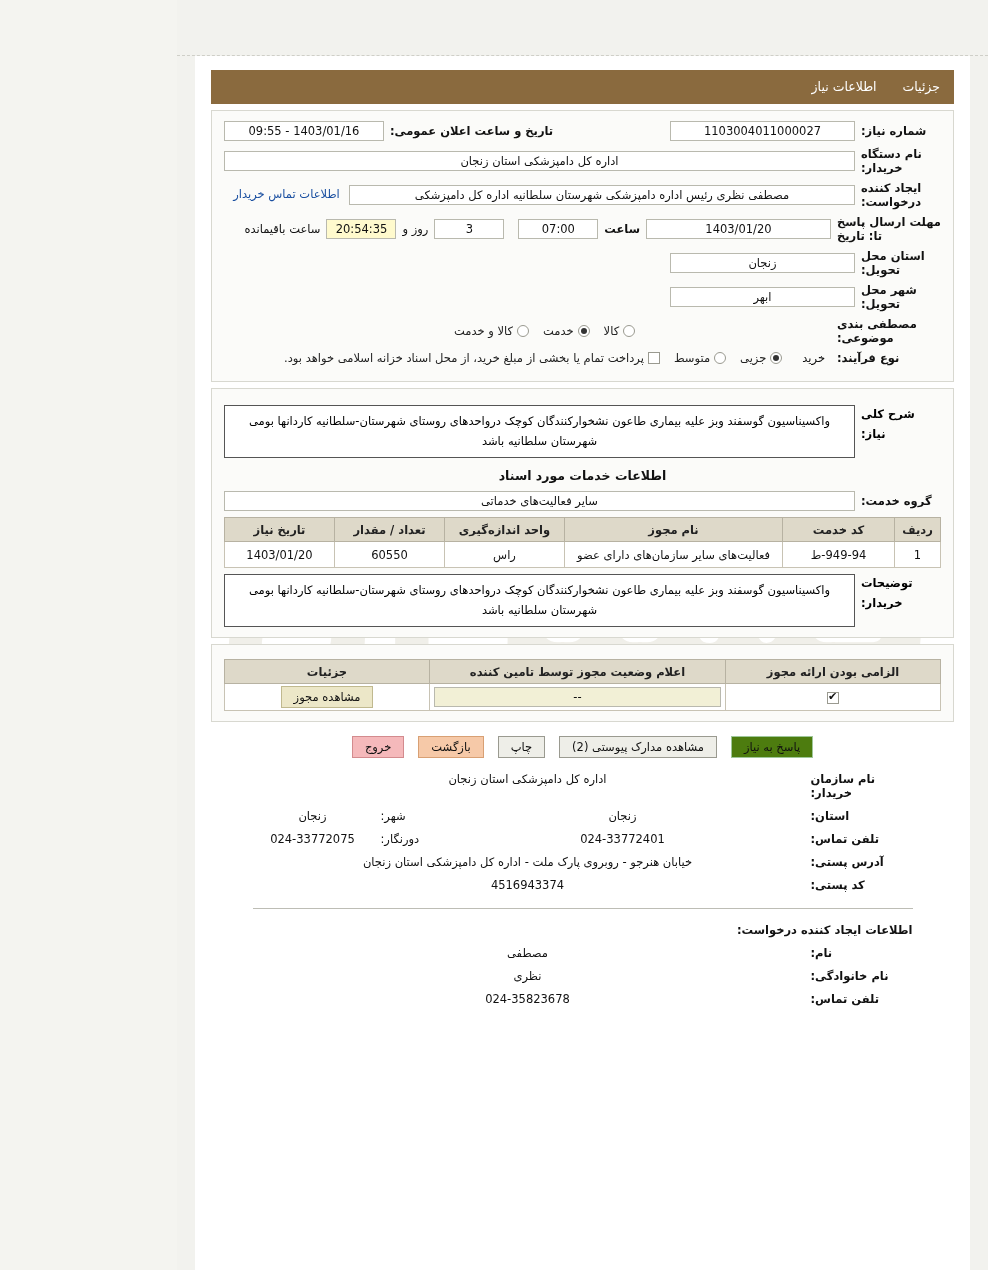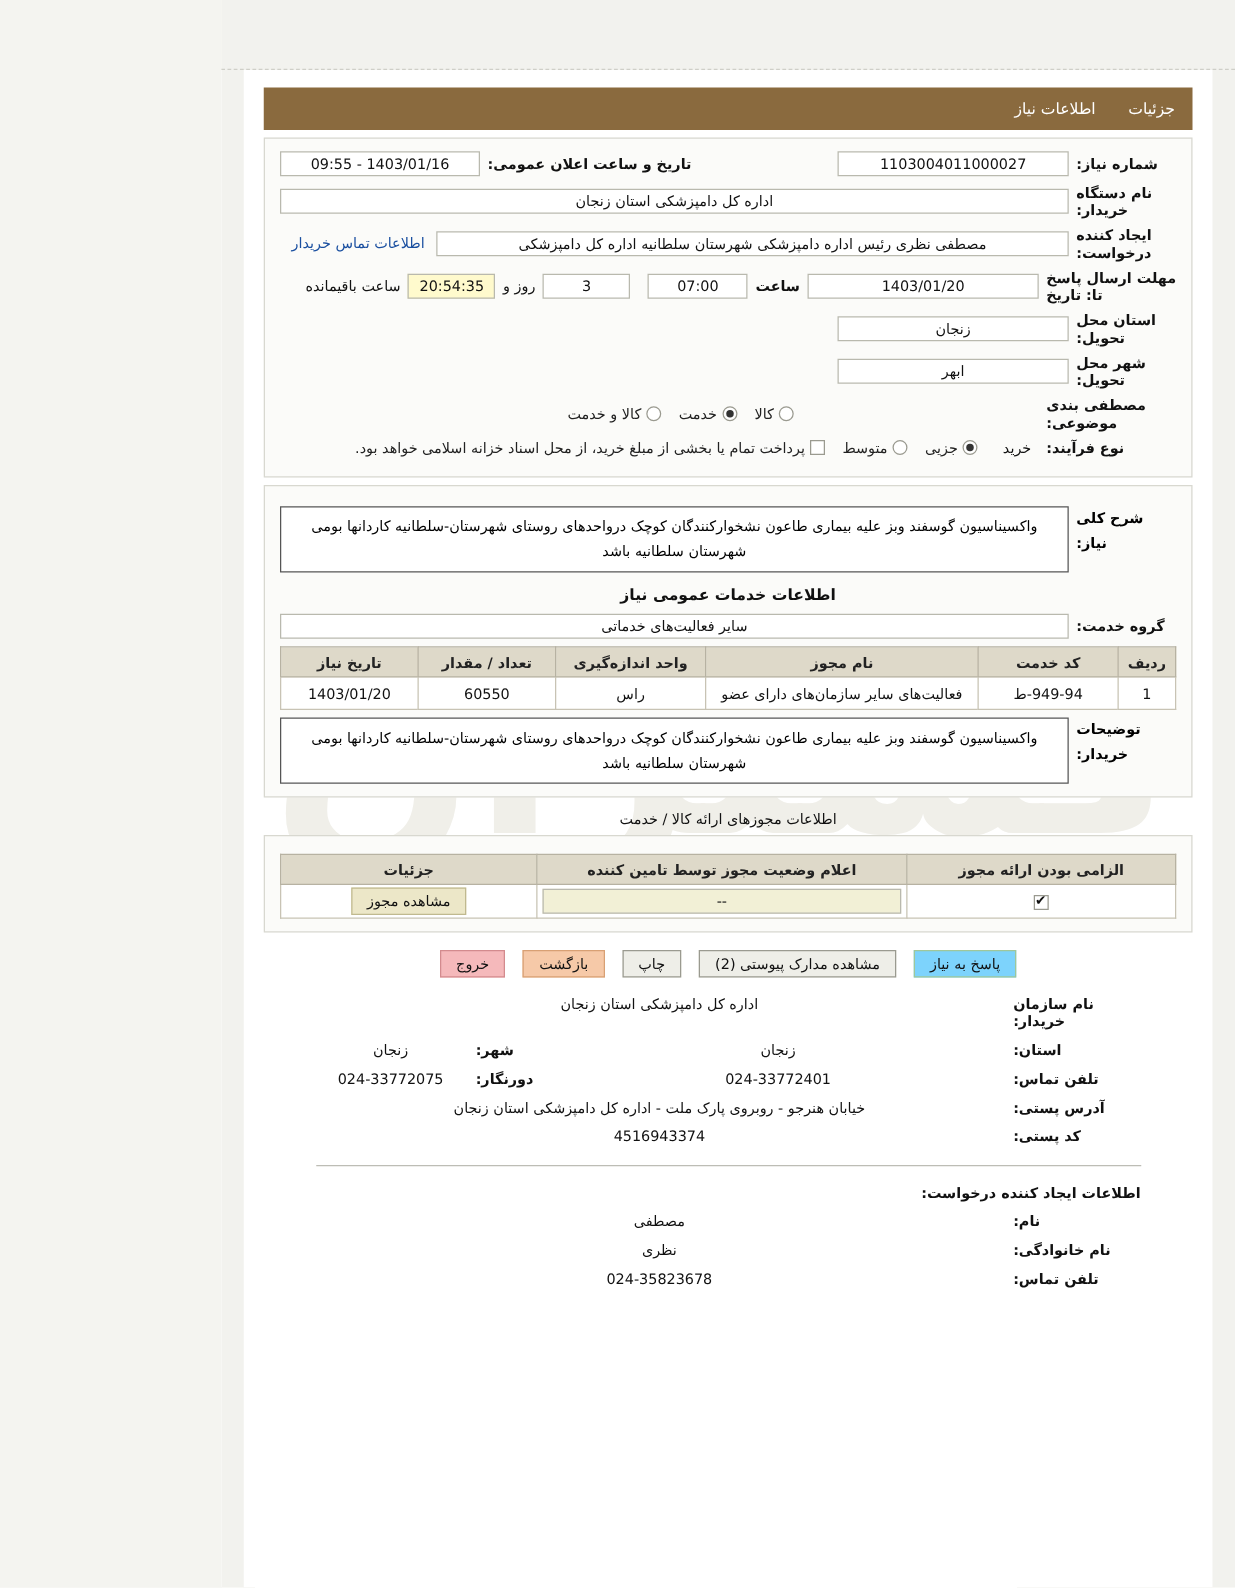--- a/index.html
+++ b/index.html
@@ -333,7 +333,7 @@
         <div class="notes-box">واکسیناسیون گوسفند وبز علیه بیماری طاعون نشخوارکنندگان کوچک درواحدهای روستای شهرستان-سلطانیه کاردانها بومی شهرستان سلطانیه باشد</div>
       </div>
 
-      <div class="sec-title">اطلاعات خدمات عمومی نیاز</div>
+      <div class="sec-title">اطلاعات خدمات مورد اسناد</div>
 
       <div class="row">
         <div class="lbl">گروه خدمت:</div>

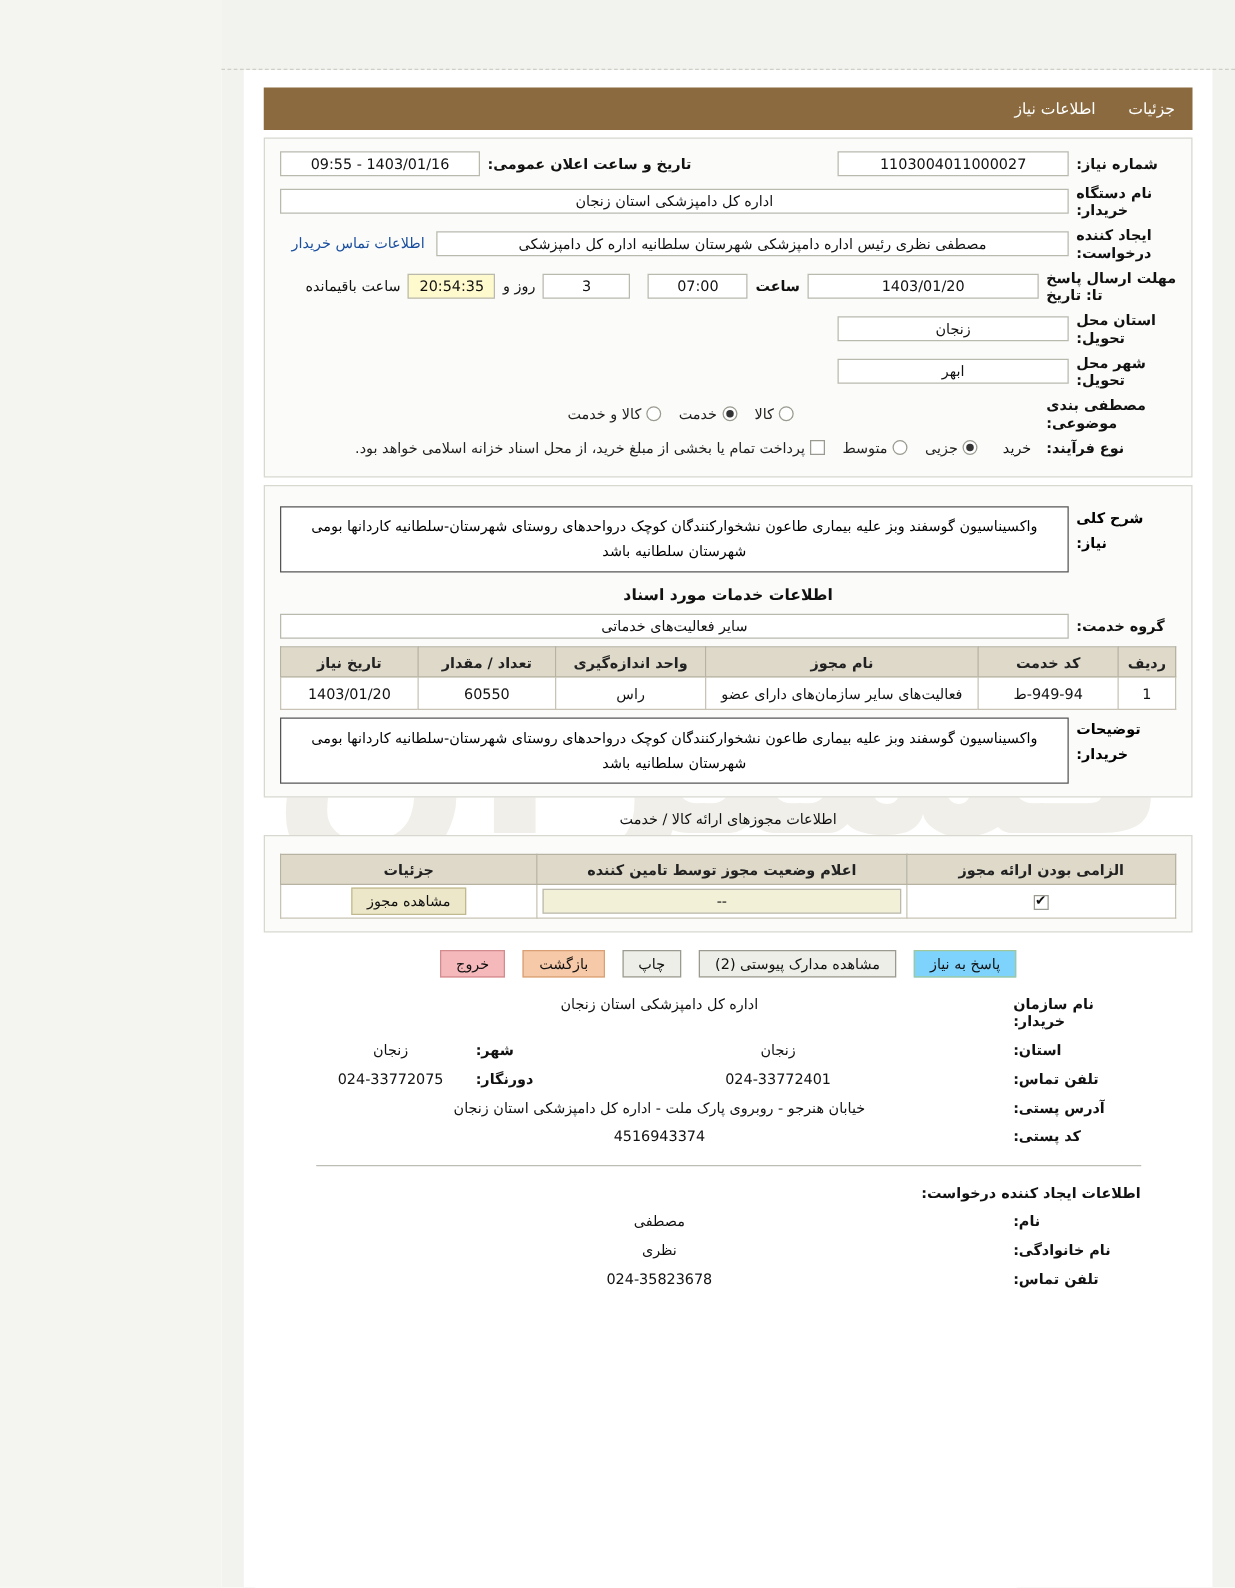--- a/index.html
+++ b/index.html
@@ -369,7 +369,6 @@
       </div>
     </div>
 
-    <div class="subcaption">اطلاعات مجوزهای ارائه کالا / خدمت</div>
 
     <div class="panel">
       <table class="grid">

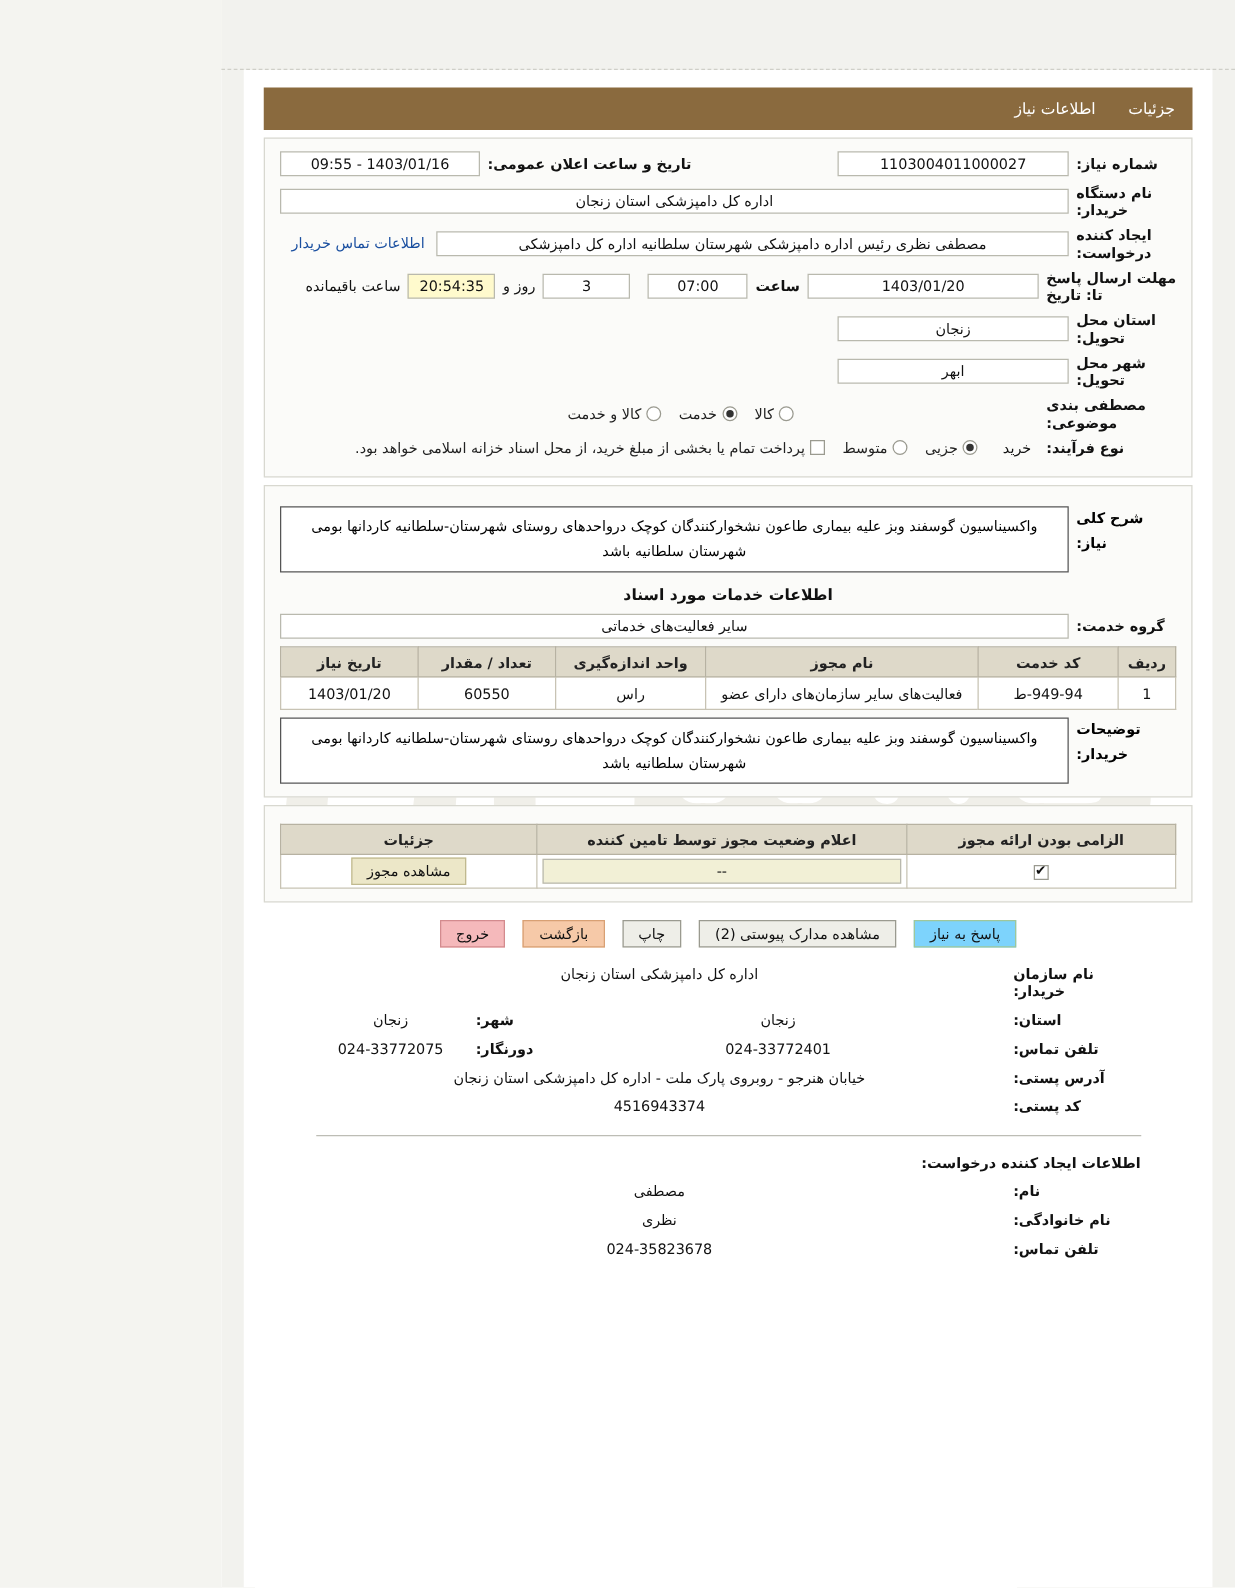--- a/index.html
+++ b/index.html
@@ -198,7 +198,7 @@
     text-align: center;
     cursor: pointer;
   }
-  .btn.green { background: #7dd3fc; border-color: #9fc79a; }
+  .btn.green { background: #4d7c0f; border-color: #9fc79a; }
   .btn.grey  { background: #eeeee8; }
   .btn.orange{ background: #f6c9a8; border-color: #d8a074; }
   .btn.red   { background: #f5b9bb; border-color: #d38b8e; }

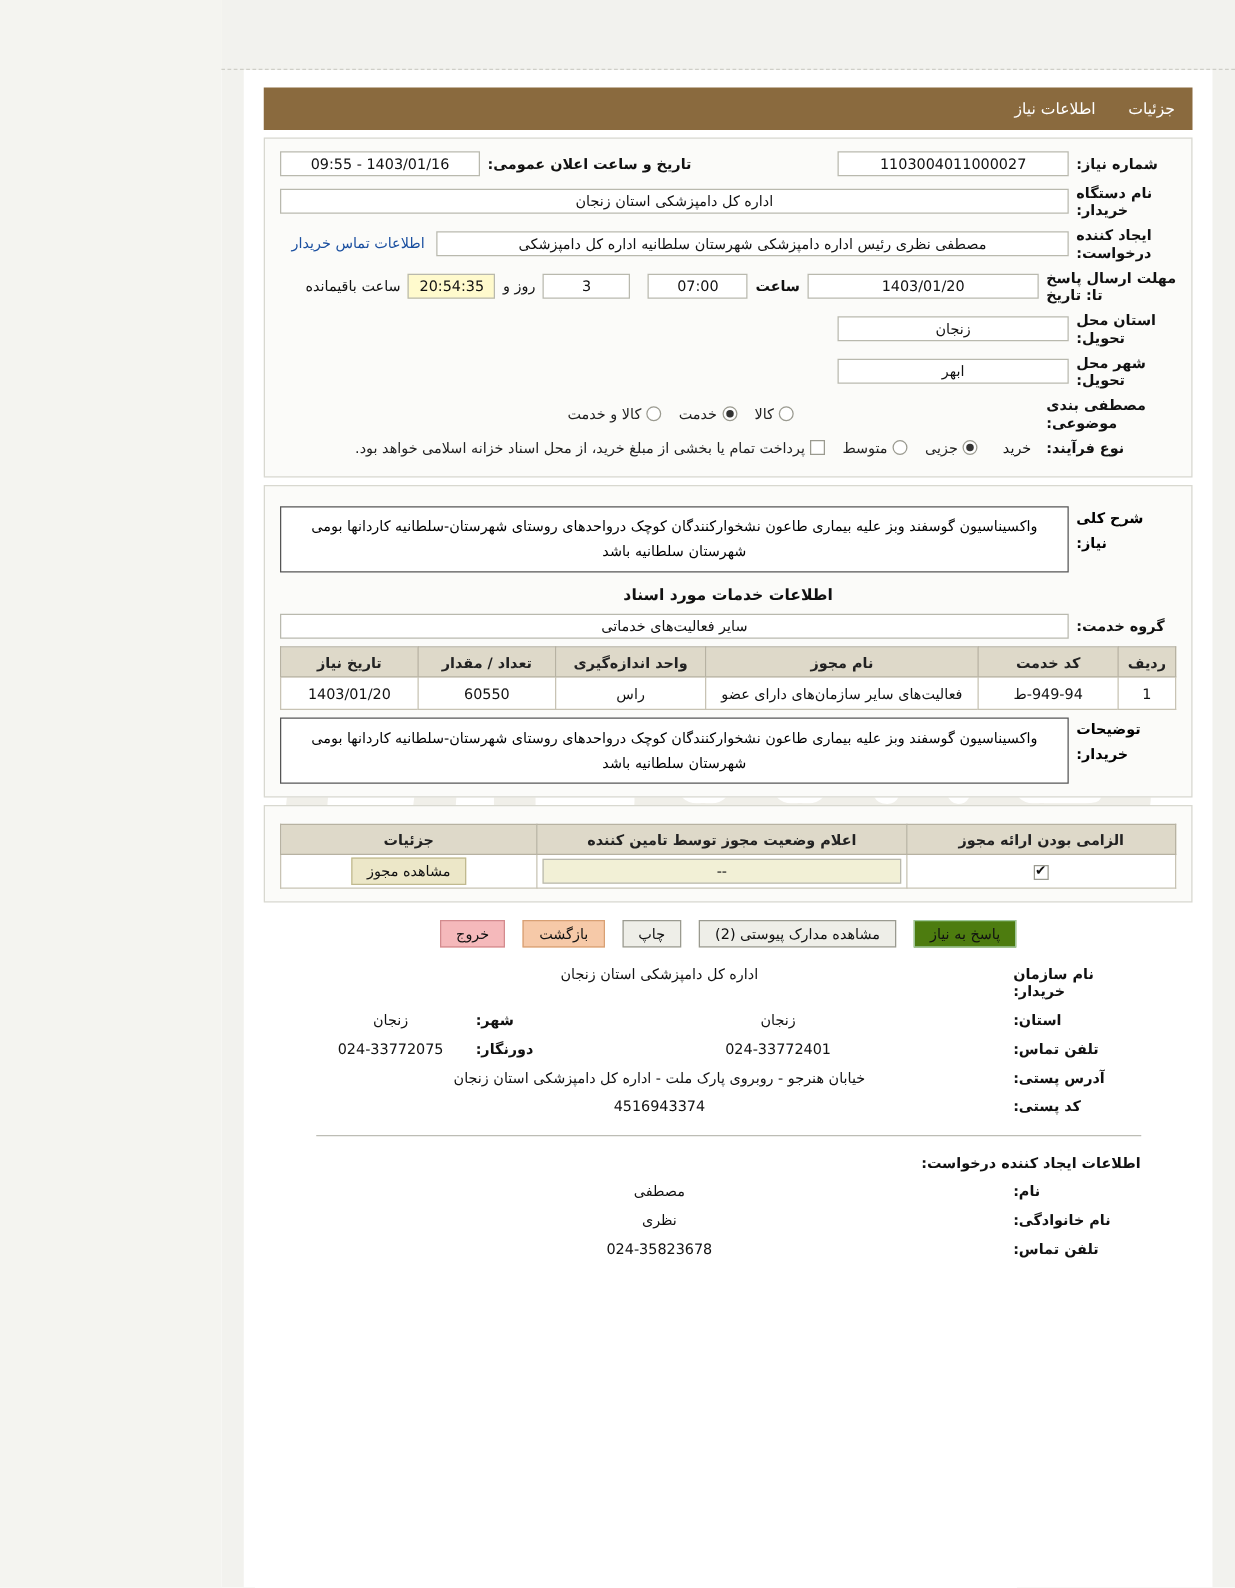--- a/index.html
+++ b/index.html
@@ -222,7 +222,7 @@
   .c-row { display: flex; margin-bottom: 9px; }
   .c-lbl { width: 110px; text-align: left; padding-left: 8px; font-weight: bold; color: #111; }
   .c-val { flex: 1; text-align: center; color: #111; }
-  .c-lbl2 { width: 70px; text-align: left; padding-left: 8px; font-weight: bold; color: #111; }
+  .c-lbl2 { width: 70px; text-align: left; padding-left: 8px; font-weight: normal; color: #111; }
   .c-val2 { width: 120px; text-align: center; color: #111; }
   .hr {
     border-top: 1px solid #bdbdb5;

